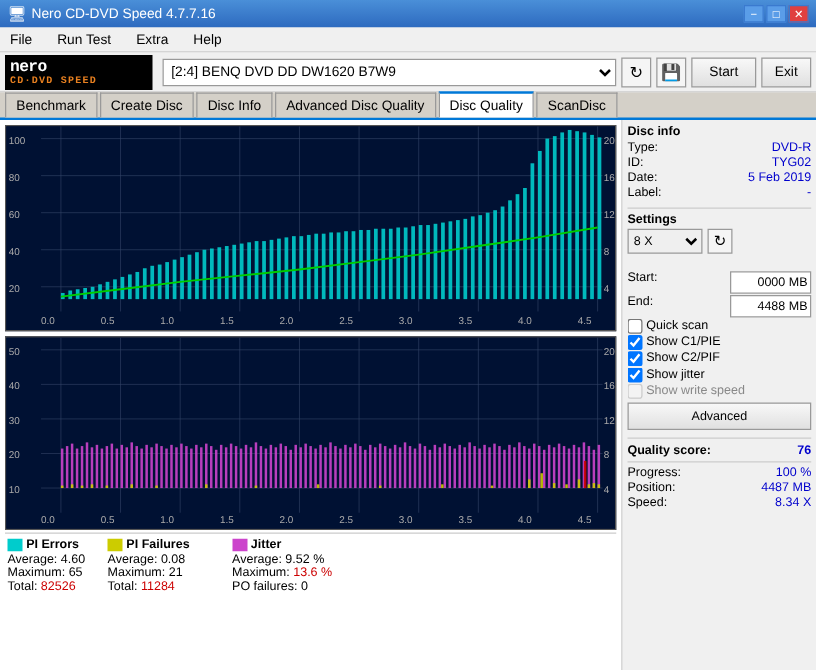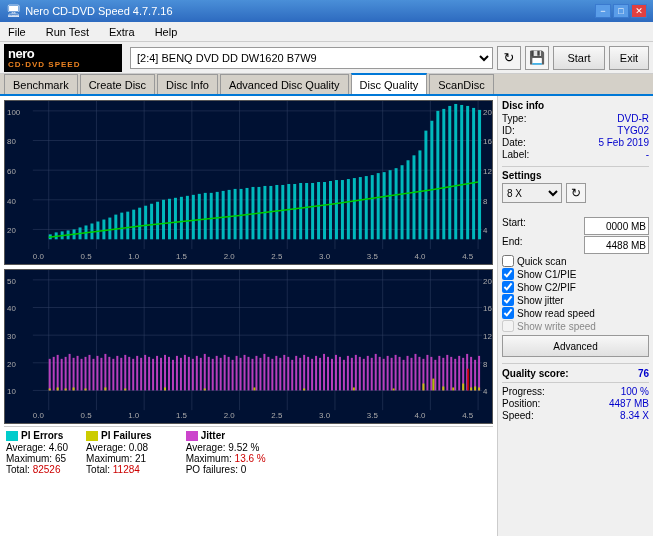--- a/index.html
+++ b/index.html
@@ -151,7 +151,7 @@
 </div>
 
 <div id="toolbar">
-  <div id="logo-area" style="font-family:Liberation Sans, sans-serif; font-size:9px; letter-spacing:-0.5px; background:#000; color:white; width:118px; height:28px; display:flex; flex-direction:column; align-items:flex-start; justify-content:center; padding:2px 4px;">
+  <div id="logo-area" style="font-family:Liberation Mono, monospace; font-size:9px; letter-spacing:-0.5px; background:#000; color:white; width:118px; height:28px; display:flex; flex-direction:column; align-items:flex-start; justify-content:center; padding:2px 4px;">
     <span style="color:white; font-size:13px; font-weight:900; line-height:1;">nero</span>
     <span style="color:#e88020; font-size:8px; font-weight:bold; letter-spacing:1px;">CD·DVD SPEED</span>
   </div>

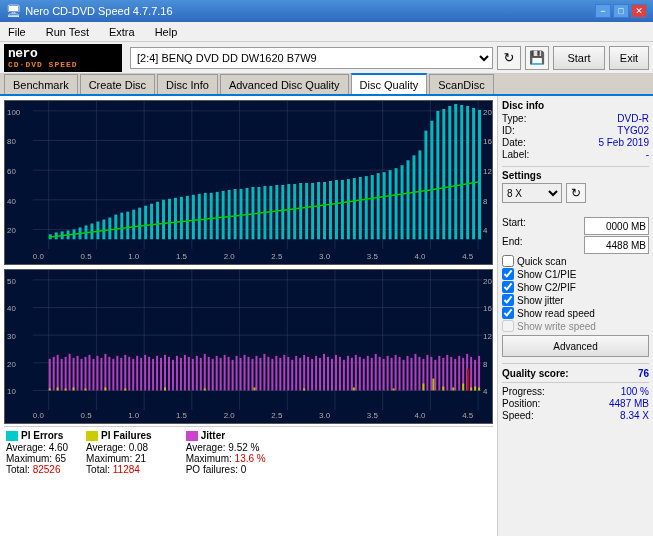--- a/index.html
+++ b/index.html
@@ -103,7 +103,7 @@
       background: white; padding: 0 2px;
     }
 
-    .checkbox-row { display: flex; align-items: center; gap: 3px; margin-bottom: 1px; font-size: 10px; }
+    .checkbox-row { display: flex; gap: 3px; margin-bottom: 1px; font-size: 10px; }
     .checkbox-row input[type=checkbox] { width: 12px; height: 12px; }
 
     .advanced-btn {

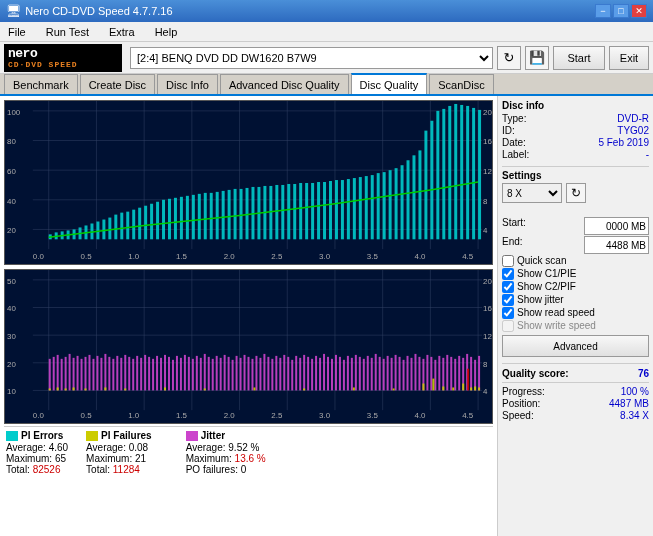--- a/index.html
+++ b/index.html
@@ -589,10 +589,6 @@
         <span>Show jitter</span>
       </div>
       <div class="checkbox-row">
-        <input type="checkbox" checked="" style="">
-        <span>Show read speed</span>
-      </div>
-      <div class="checkbox-row">
         <input type="checkbox" disabled="" style="">
         <span style="color:#888;">Show write speed</span>
       </div>

